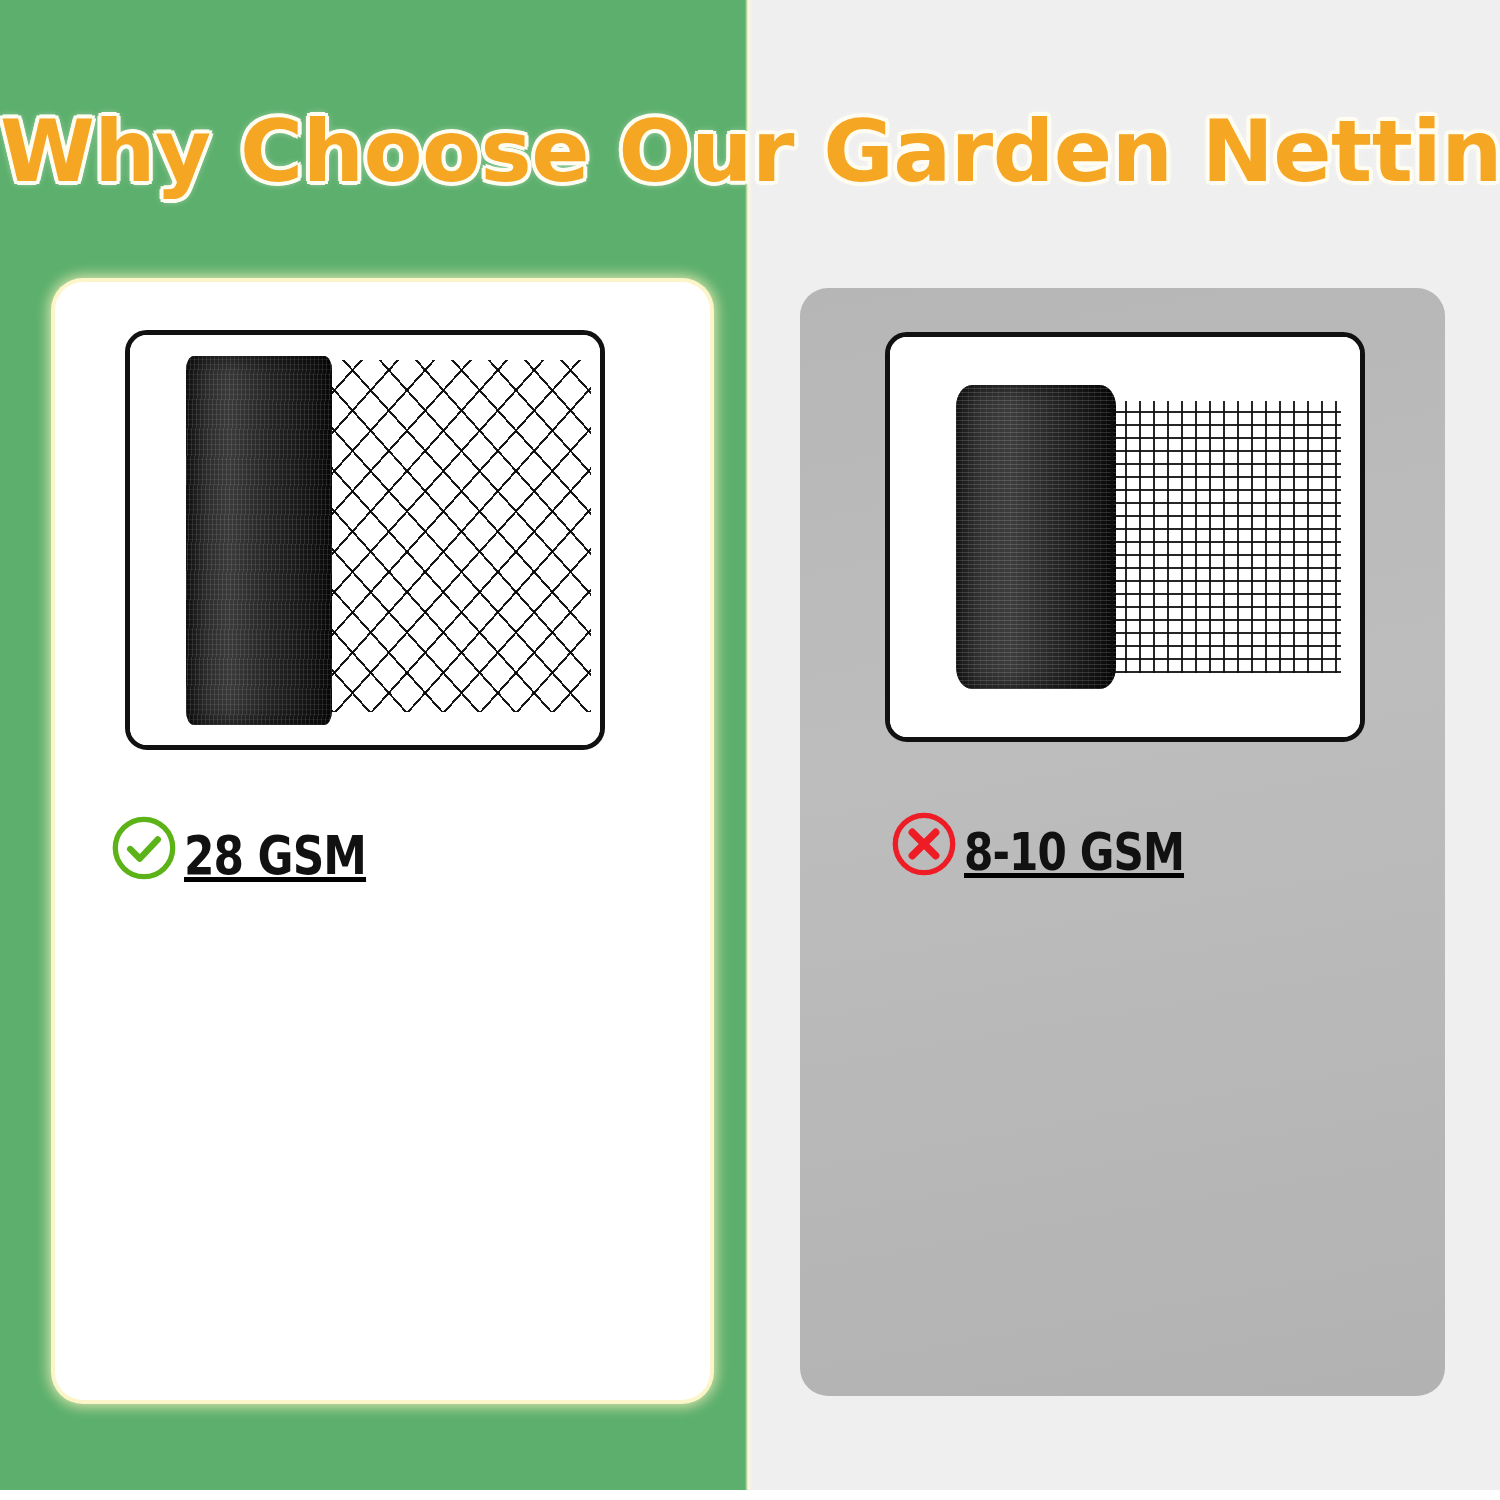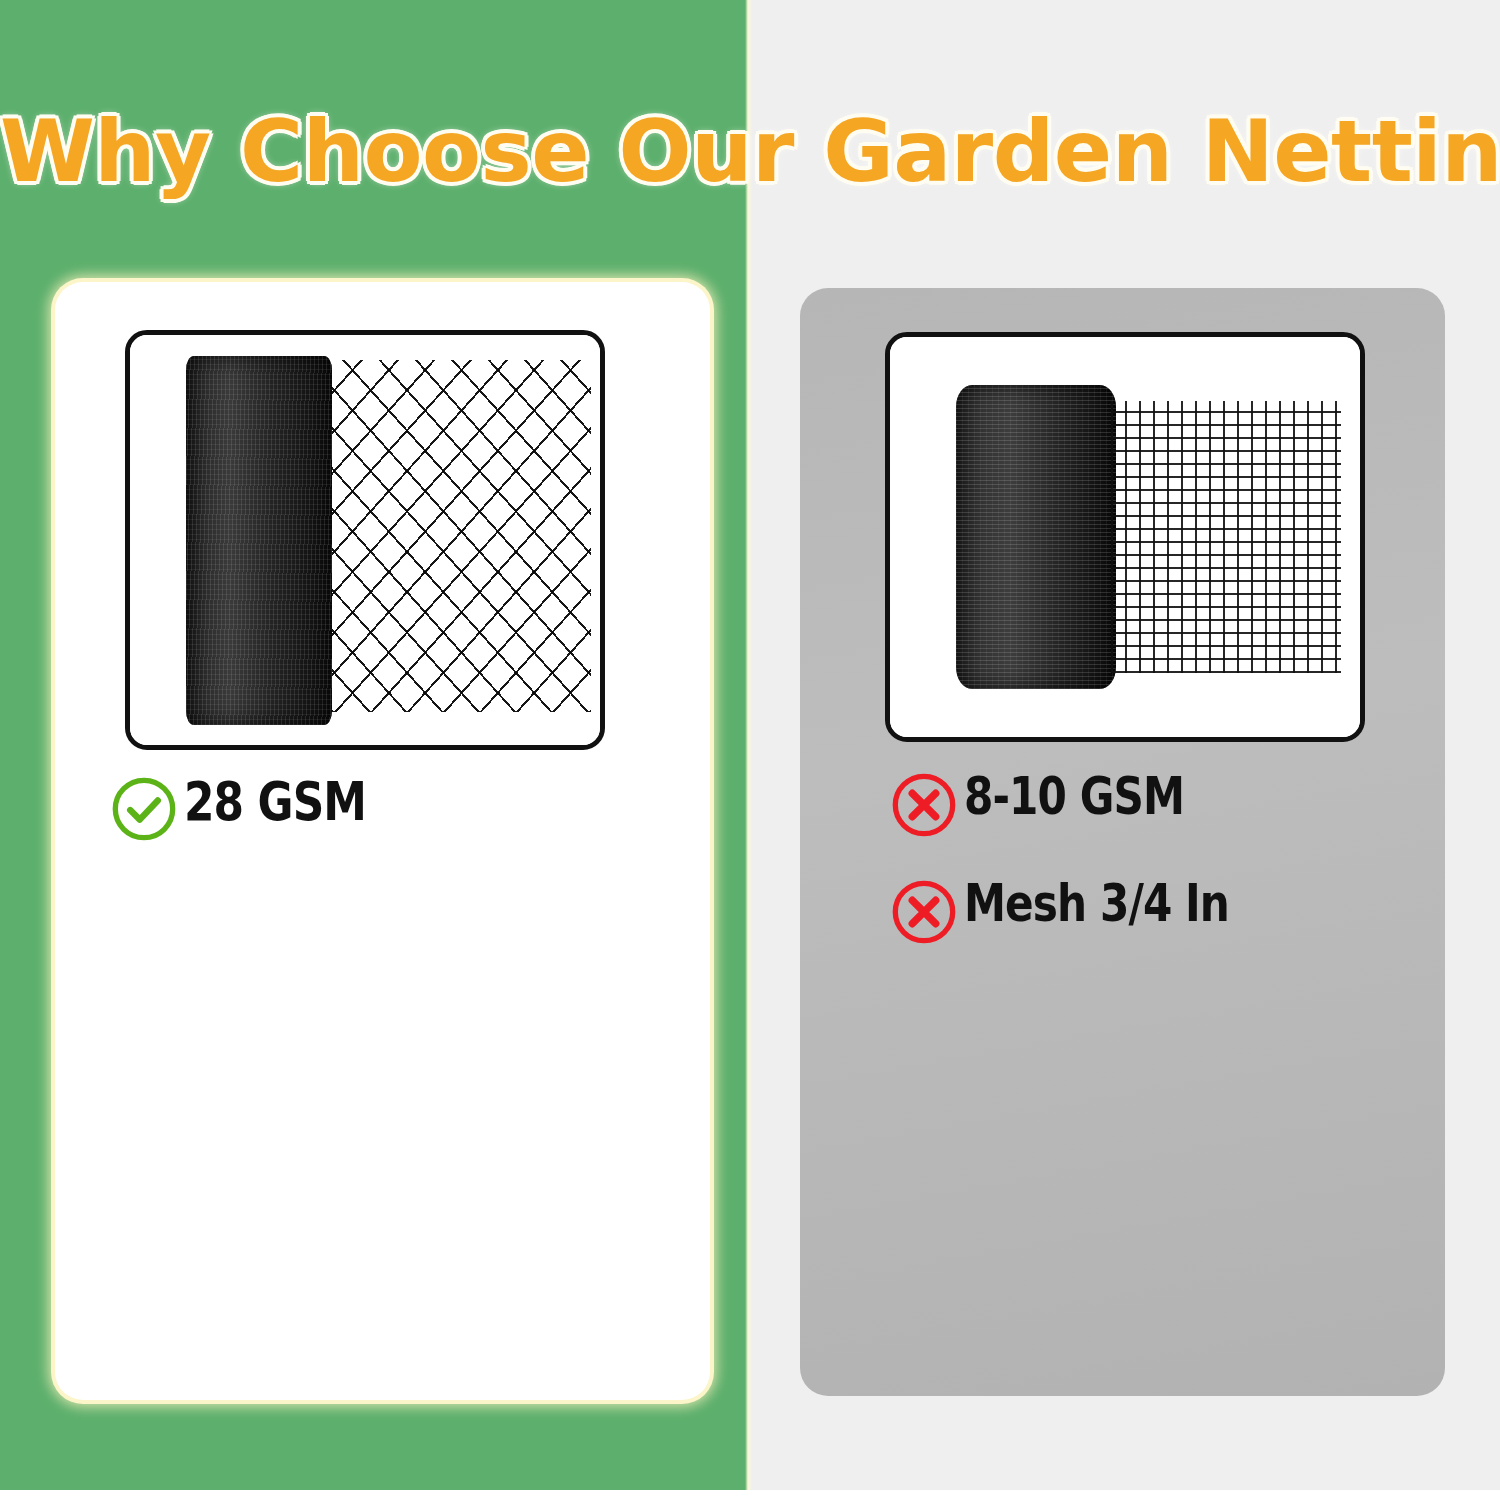--- a/index.html
+++ b/index.html
@@ -98,7 +98,7 @@
   .list-left{left:110px;top:775px;width:620px;}
   .list-right{left:890px;top:771px;width:560px;}
 
-  .row{display:flex;align-items:flex-start;height:107px;}
+  .row{display:flex;align-items:flex-end;height:107px;text-decoration:underline;}
   .row .ico{flex:0 0 auto;width:68px;height:68px;margin-right:6px;}
   .row .ico svg{display:block;width:68px;height:68px;}
   .row .lbl{

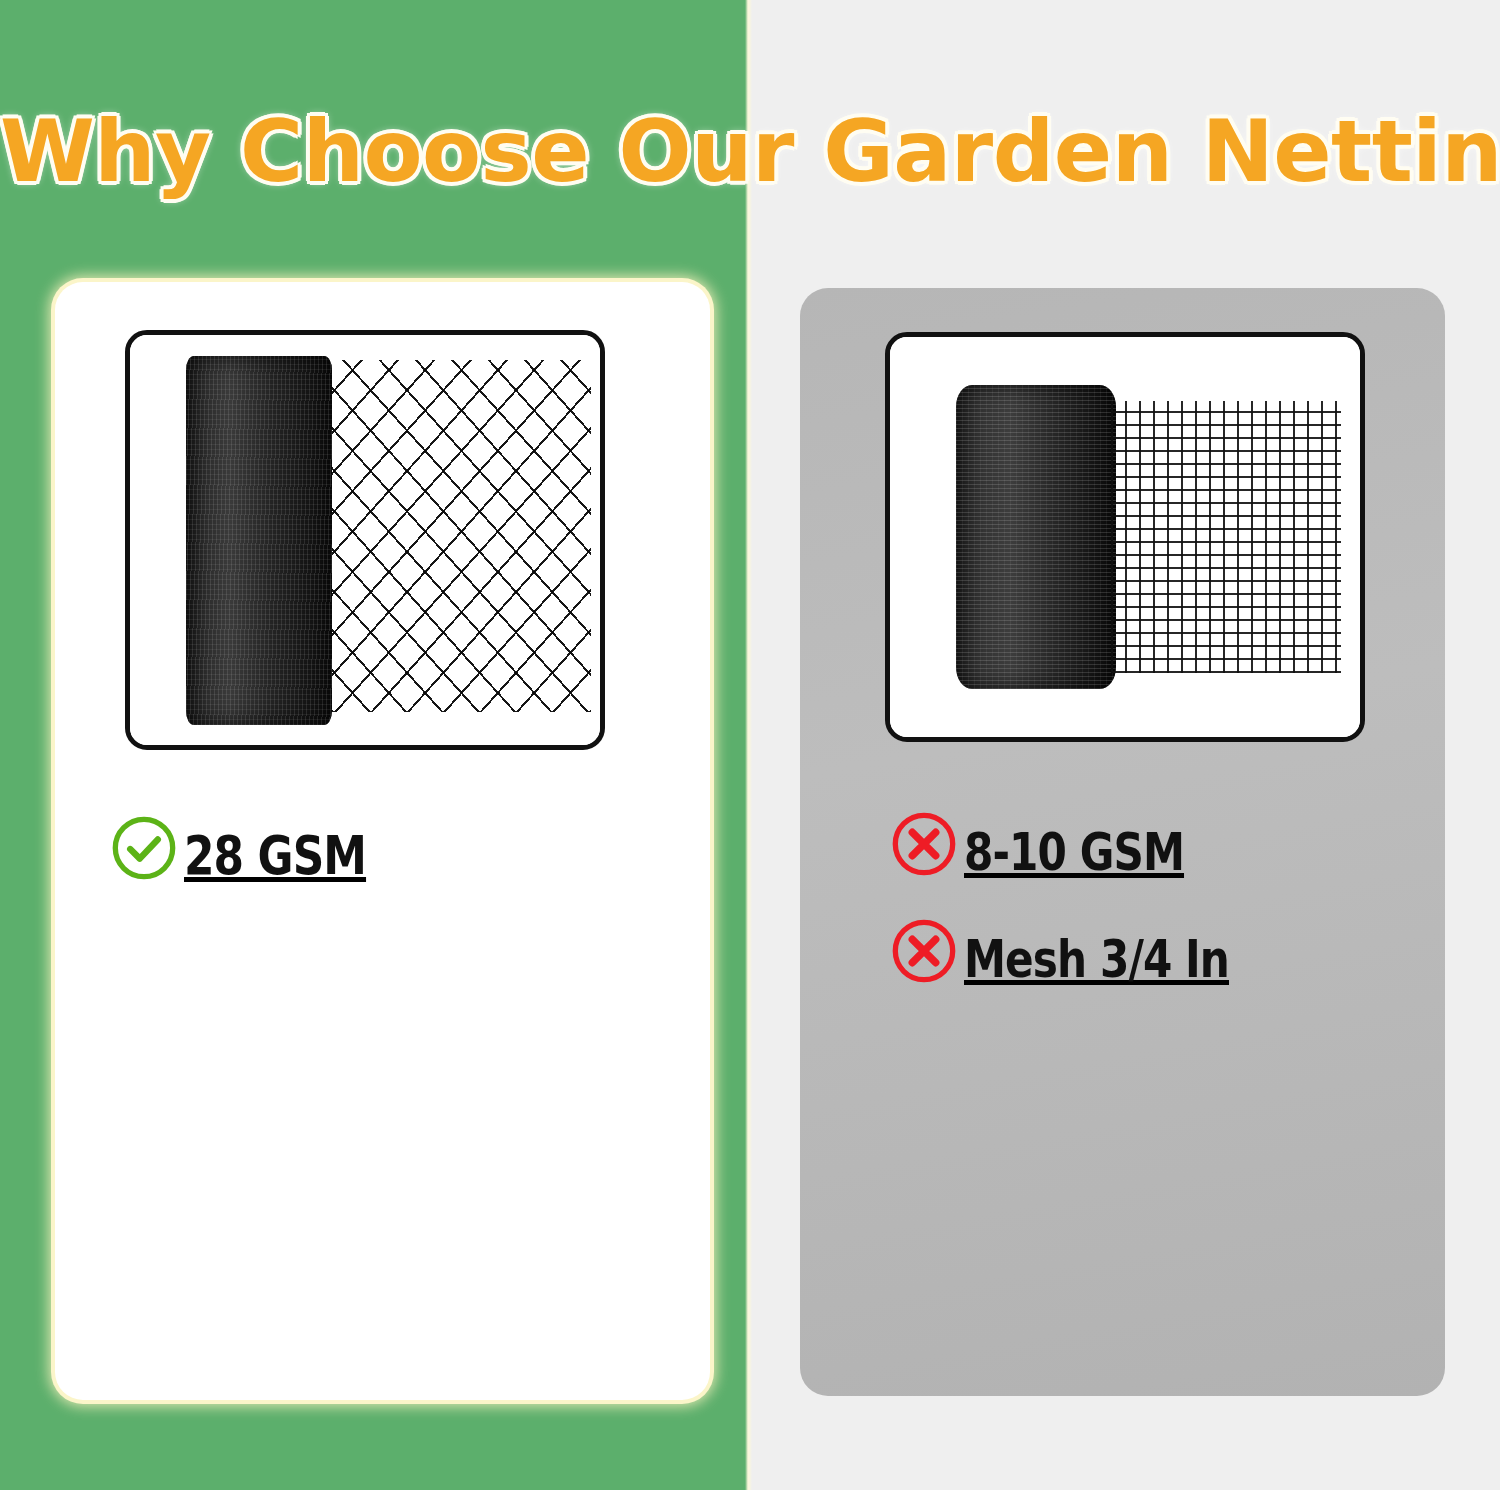--- a/index.html
+++ b/index.html
@@ -168,15 +168,6 @@
       <span class="lbl">8-10 GSM</span>
     </div>
 
-    <div class="row">
-      <span class="ico">
-        <svg viewBox="0 0 64 64">
-            <circle cx="32" cy="32" r="27" fill="none" stroke="#EE1C25" stroke-width="5"></circle>
-            <path d="M21 21 L43 43 M43 21 L21 43" fill="none" stroke="#EE1C25" stroke-width="7" stroke-linecap="round"></path>
-          </svg>
-      </span>
-      <span class="lbl">Mesh 3/4 In</span>
-    </div>
 
 
 

